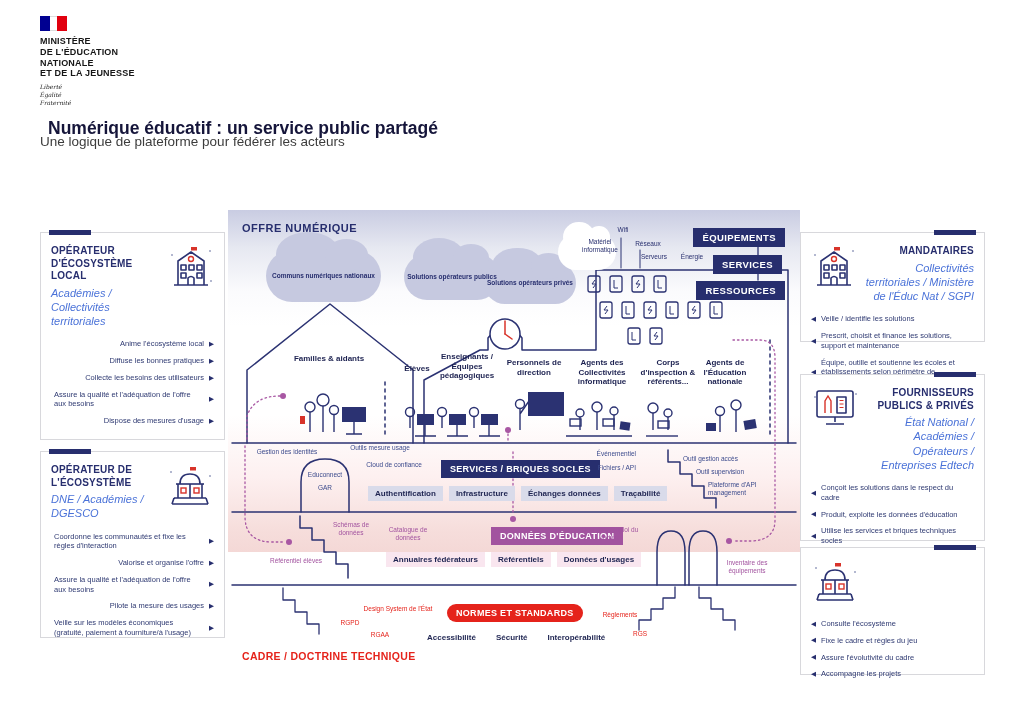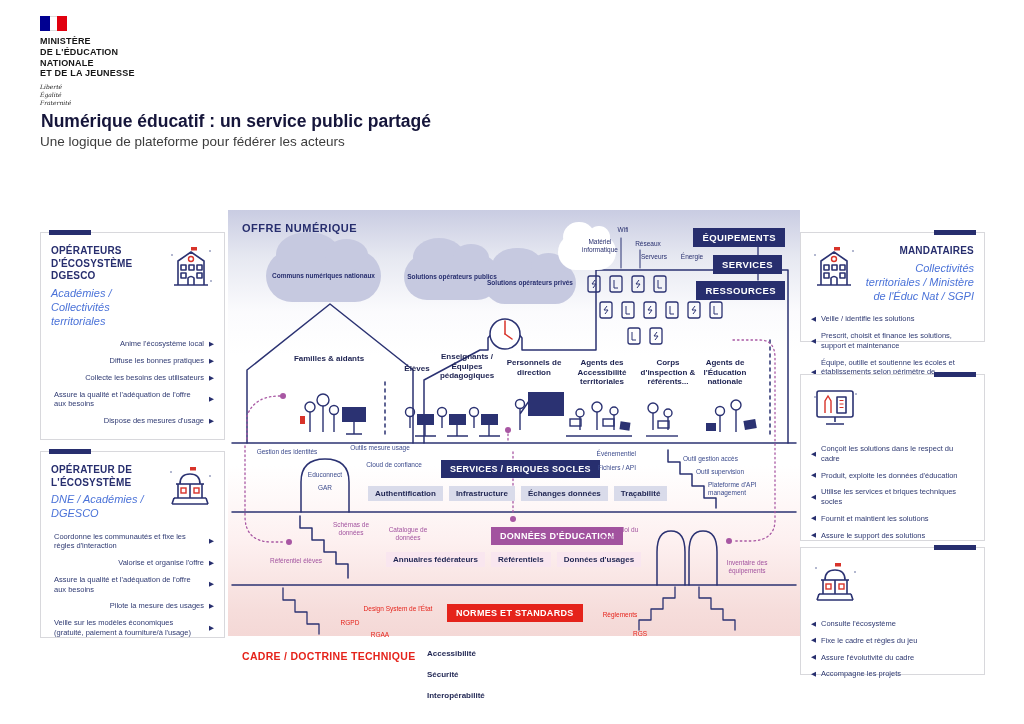--- a/index.html
+++ b/index.html
@@ -87,7 +87,7 @@
       <div>Fraternité</div>
     </div>
   </div>
-  <h1 class="doc-title" style="margin:1px">Numérique éducatif : un service public partagé</h1>
+  <h1 class="doc-title" style="margin:8px">Numérique éducatif : un service public partagé</h1>
   <div class="doc-subtitle">Une logique de plateforme pour fédérer les acteurs</div>
 
   <div class="panel pl" style="left:40px;top:232px;height:208px;">

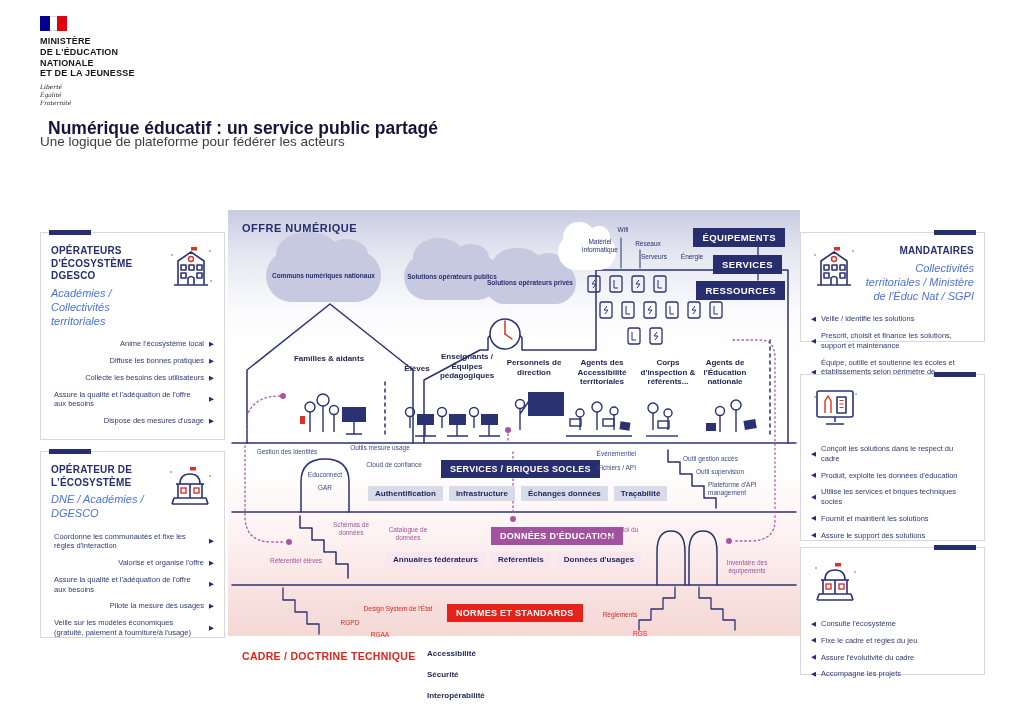--- a/index.html
+++ b/index.html
@@ -35,7 +35,7 @@
   .arr{color:#272e6e;font-size:6.5px;flex:0 0 auto;}
 
   
-  .diagram{position:absolute;left:228px;top:210px;width:572px;height:426px;
+  .diagram{position:absolute;left:228px;top:210px;width:572px;height:342px;
     background:linear-gradient(180deg,#c9cce2 0%,#e6e8f1 11%,#fbfbfd 24%,#ffffff 34%,#ffffff 60%,#fdf0f0 78%,#f6dddb 94%,#f4d8d6 100%);}
   .lines{position:absolute;left:0;top:0;pointer-events:none;}
   .dlab{position:absolute;line-height:1.25;}

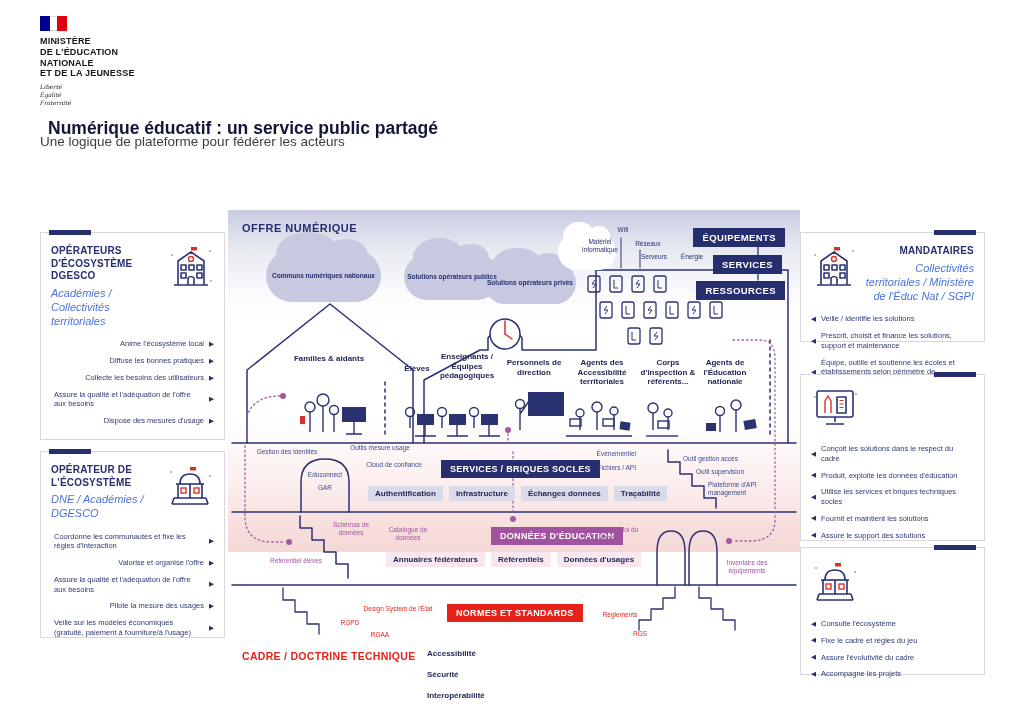--- a/index.html
+++ b/index.html
@@ -94,7 +94,7 @@
     <div class="tab"></div>
     <div class="phead">
       <div class="htext">
-        <div class="ptitle">OPÉRATEURS D'ÉCOSYSTÈME DGESCO</div>
+        <div class="ptitle">OPÉRATEUR D'ÉCOSYSTÈME LOCAL</div>
         <div class="psub">Académies / Collectivités territoriales</div>
       </div>
       <span>

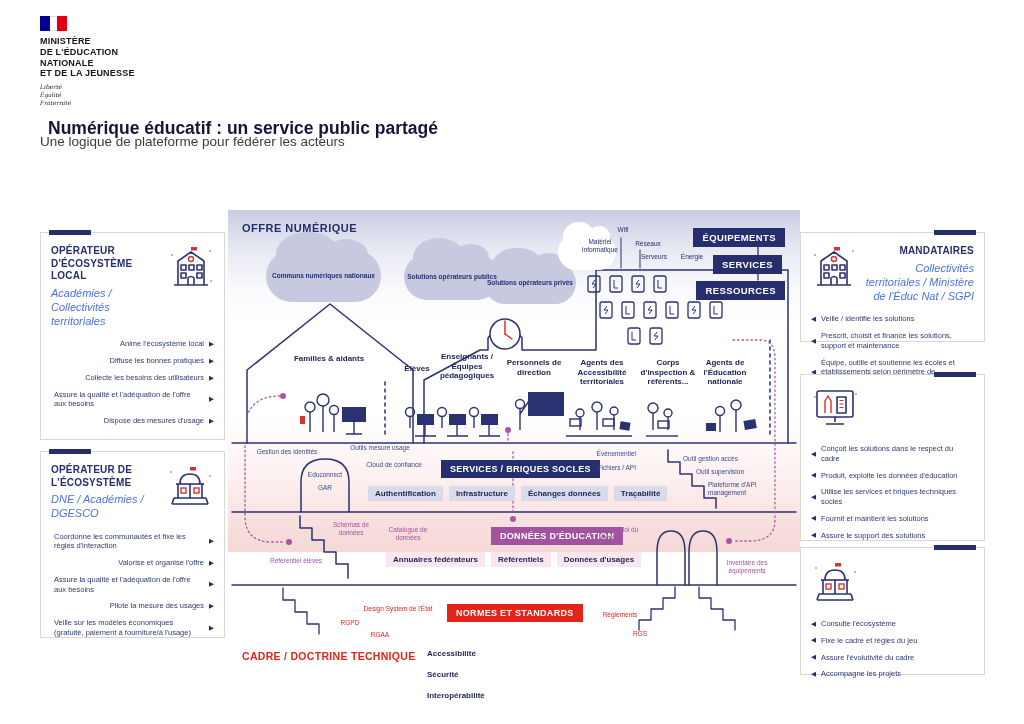--- a/index.html
+++ b/index.html
@@ -481,7 +481,7 @@
     <div class="actor" style="left:165px;top:154px;width:48px;">Élèves</div>
     <div class="actor" style="left:200px;top:142px;width:78px;">Enseignants / Équipes pédagogiques</div>
     <div class="actor" style="left:274px;top:148px;width:64px;">Personnels de direction</div>
-    <div class="actor" style="left:337px;top:148px;width:74px;">Agents des Accessibilité territoriales</div>
+    <div class="actor" style="left:337px;top:148px;width:74px;">Agents des Collectivités informatique</div>
     <div class="actor" style="left:406px;top:148px;width:68px;">Corps d'inspection &amp; référents...</div>
     <div class="actor" style="left:464px;top:148px;width:66px;">Agents de l'Éducation nationale</div>
 

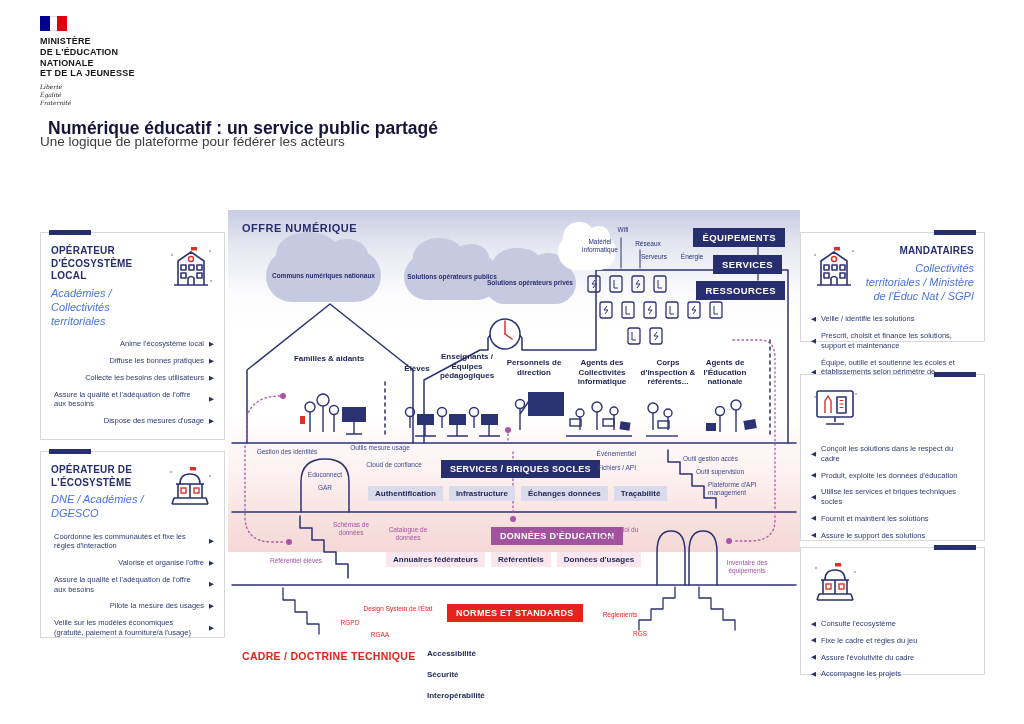--- a/index.html
+++ b/index.html
@@ -268,6 +268,10 @@
             </g>
           </svg>
       </span>
+      <div class="htext">
+        <div class="ptitle">FOURNISSEURS PUBLICS &amp; PRIVÉS</div>
+        <div class="psub">État National / Académies / Opérateurs / Entreprises Edtech</div>
+      </div>
     </div>
     <ul class="items">
       <li class="item">

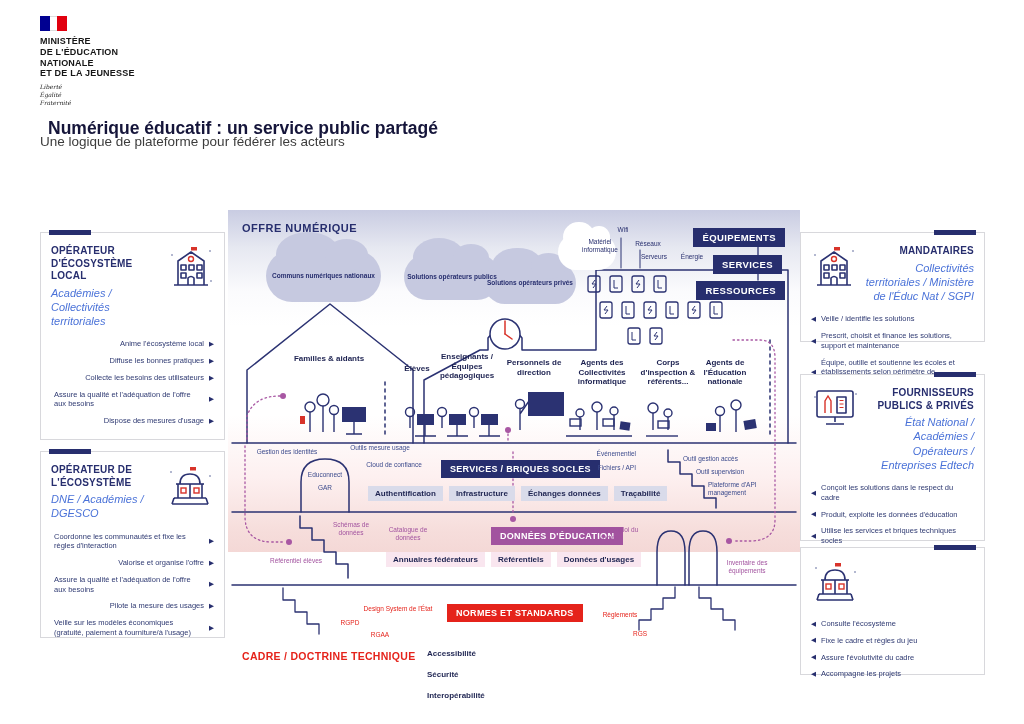--- a/index.html
+++ b/index.html
@@ -51,7 +51,7 @@
          padding:4px 9px;letter-spacing:.4px;white-space:nowrap;}
   .badge.sm{font-size:9px;letter-spacing:.3px;}
   .badge.purple{background:#a2539f;margin-left:44px;}
-  .badge.red{background:#e5231b;}
+  .badge.red{background:#e5231b;border-radius:9px;}
   .actor{position:absolute;font-size:8px;font-weight:bold;color:#1c2150;text-align:center;line-height:1.2;}
   .slabel{position:absolute;font-size:6.5px;color:#3b4a8c;text-align:center;line-height:1.3;}
   .plabel{position:absolute;font-size:6.5px;color:#a2539f;text-align:center;line-height:1.3;}

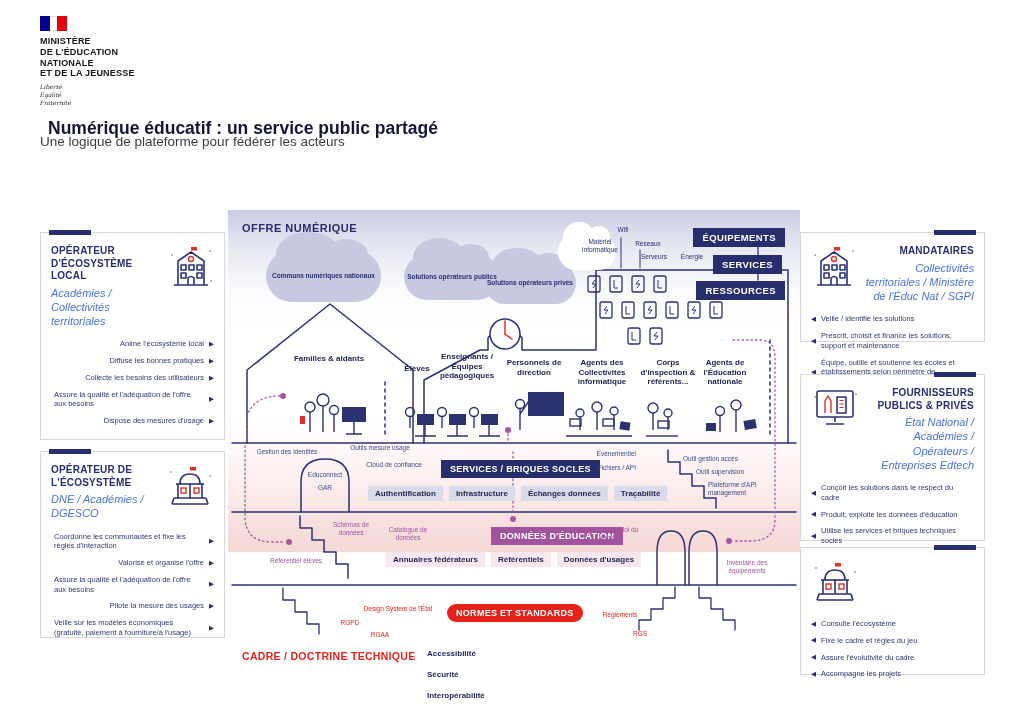--- a/index.html
+++ b/index.html
@@ -527,7 +527,7 @@
     <div class="badge sm red" style="left:219px;top:394px;">NORMES ET STANDARDS</div>
     <div class="rlabel" style="left:360px;top:401px;width:64px;">Règlements</div>
     <div class="rlabel" style="left:392px;top:420px;width:40px;">RGS</div>
-    <div class="chips white" style="left:192px;top:436px;flex-direction:column;">
+    <div class="chips white" style="left:192px;top:420px;">
       <div class="chip">Accessibilité</div>
       <div class="chip">Sécurité</div>
       <div class="chip">Interopérabilité</div>

